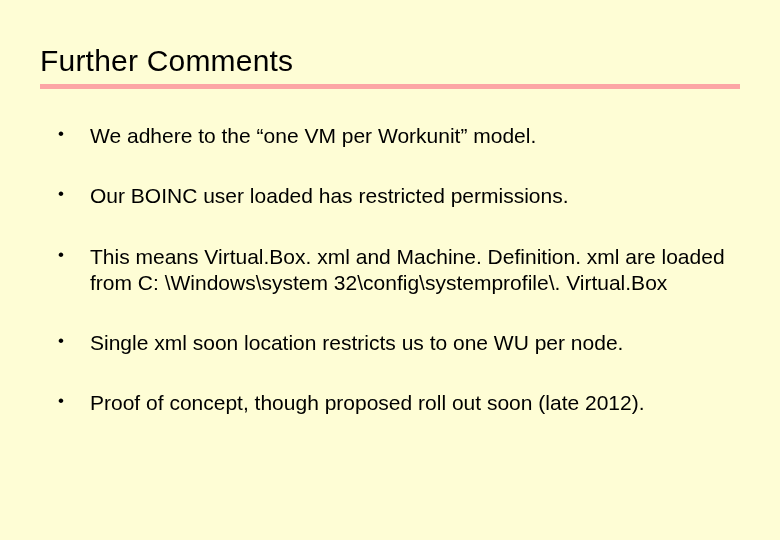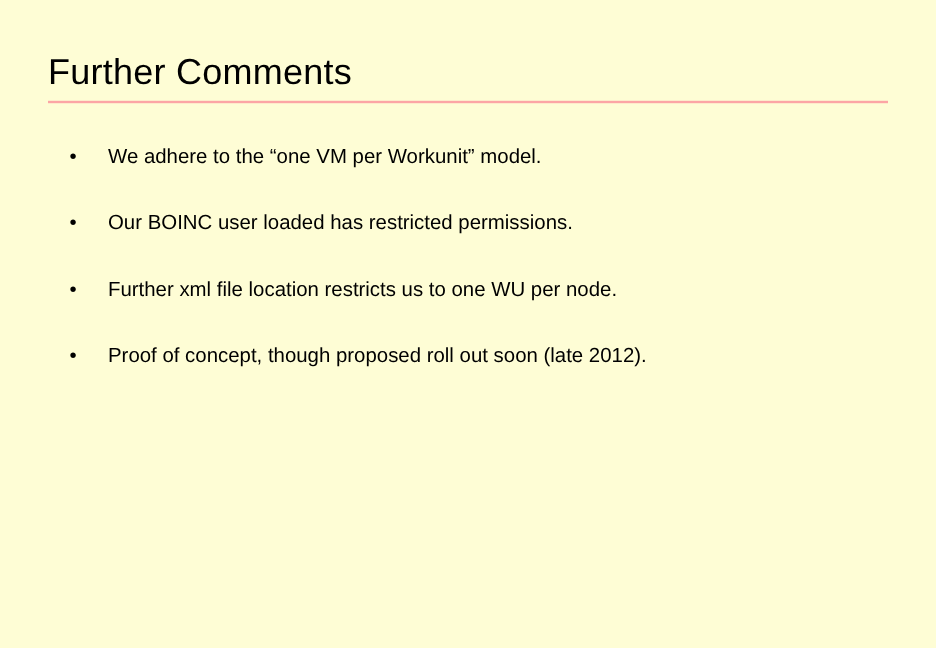--- a/index.html
+++ b/index.html
@@ -21,7 +21,7 @@
     padding: 44px 40px 40px 40px;
   }
   .title-wrap {
-    border-bottom: 2px solid #fca5a5;
+    border-bottom: 5px solid #fca5a5;
     padding-bottom: 6px;
     margin-bottom: 34px;
   }

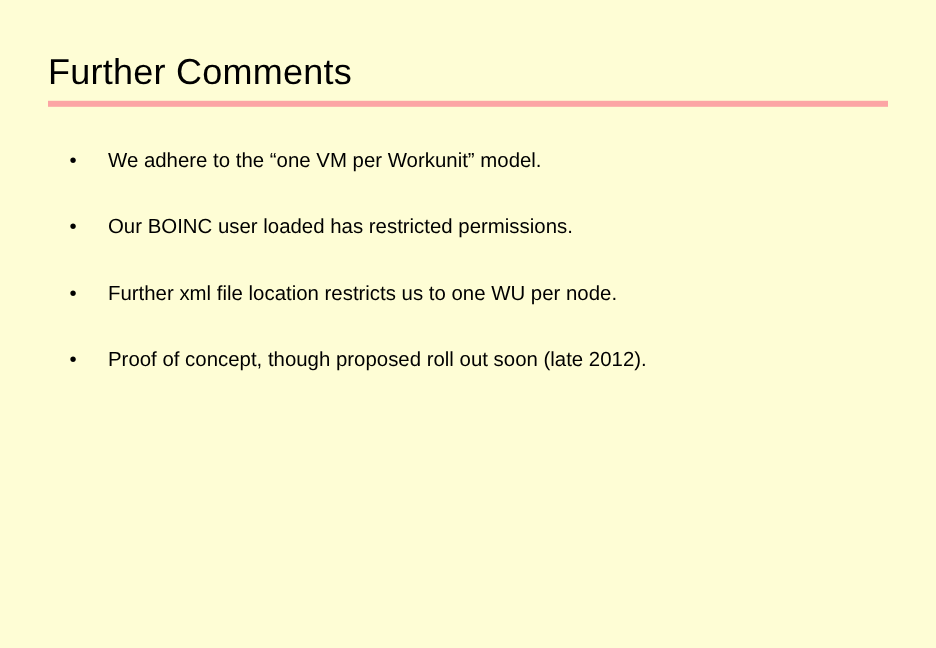--- a/index.html
+++ b/index.html
@@ -38,7 +38,7 @@
   ul.bullets > li {
     position: relative;
     padding-left: 32px;
-    font-size: 17px;
+    font-size: 21px;
     line-height: 1.25;
     margin-bottom: 34px;
   }

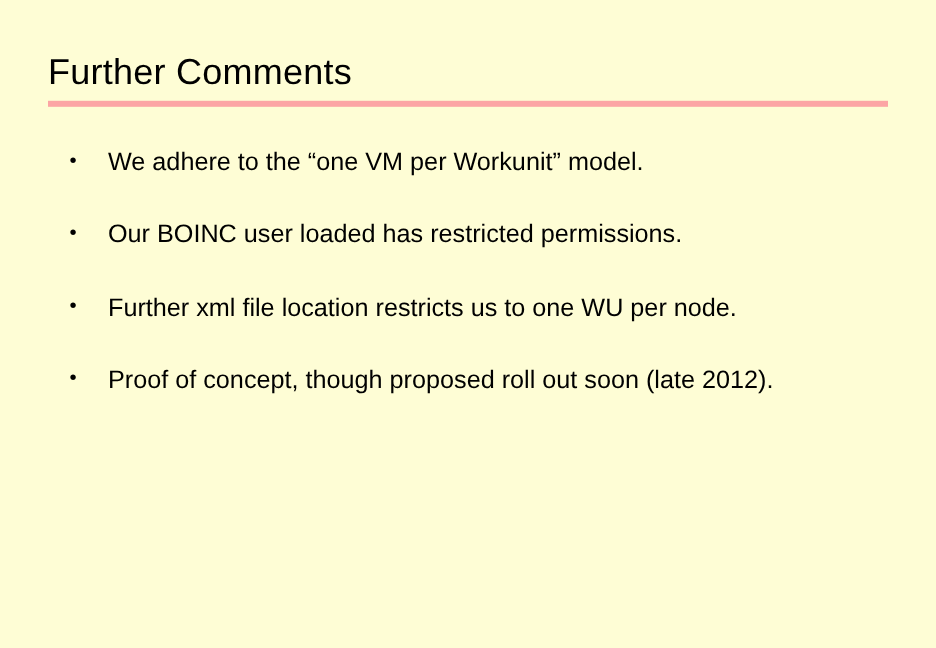--- a/index.html
+++ b/index.html
@@ -60,6 +60,7 @@
   <ul class="bullets">
     <li><span>We adhere to the “one VM per Workunit” model.</span></li>
     <li><span>Our BOINC user loaded has restricted permissions.</span></li>
+    <li><span> This means Virtual.Box. xml and Machine. Definition. xml are loaded from C: \Windows\system 32\config\systemprofile\. Virtual.Box</span></li>
     <li><span>Further xml file location restricts us to one WU per node.</span></li>
     <li><span>Proof of concept, though proposed roll out soon (late 2012).</span></li>
   </ul>

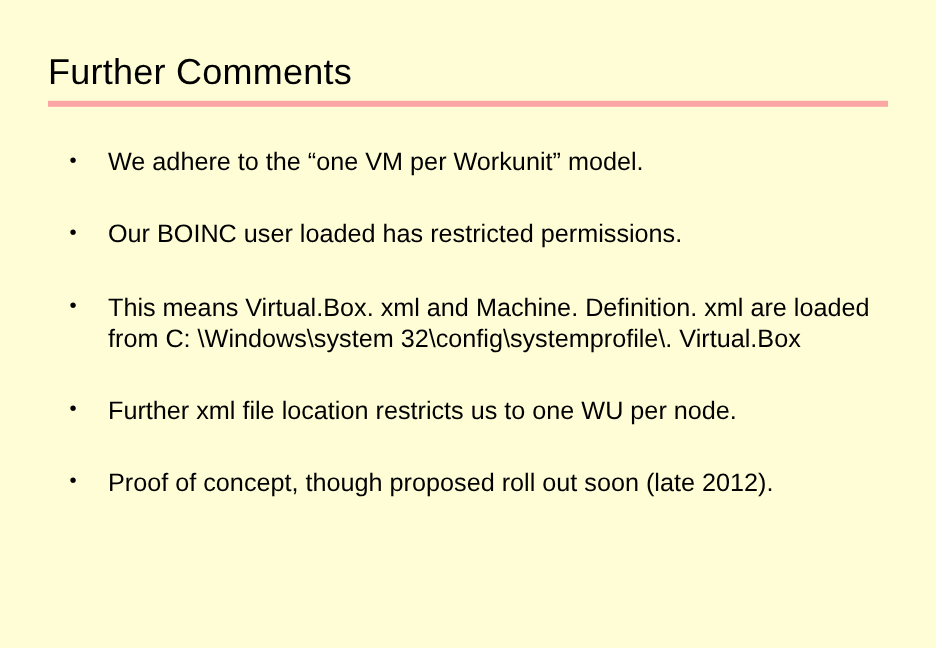--- a/index.html
+++ b/index.html
@@ -61,7 +61,7 @@
     <li><span>We adhere to the “one VM per Workunit” model.</span></li>
     <li><span>Our BOINC user loaded has restricted permissions.</span></li>
     <li><span> This means Virtual.Box. xml and Machine. Definition. xml are loaded from C: \Windows\system 32\config\systemprofile\. Virtual.Box</span></li>
-    <li><span>Further xml file location restricts us to one WU per node.</span></li>
+    <li><span>Single xml soon location restricts us to one WU per node.</span></li>
     <li><span>Proof of concept, though proposed roll out soon (late 2012).</span></li>
   </ul>
 </div>

